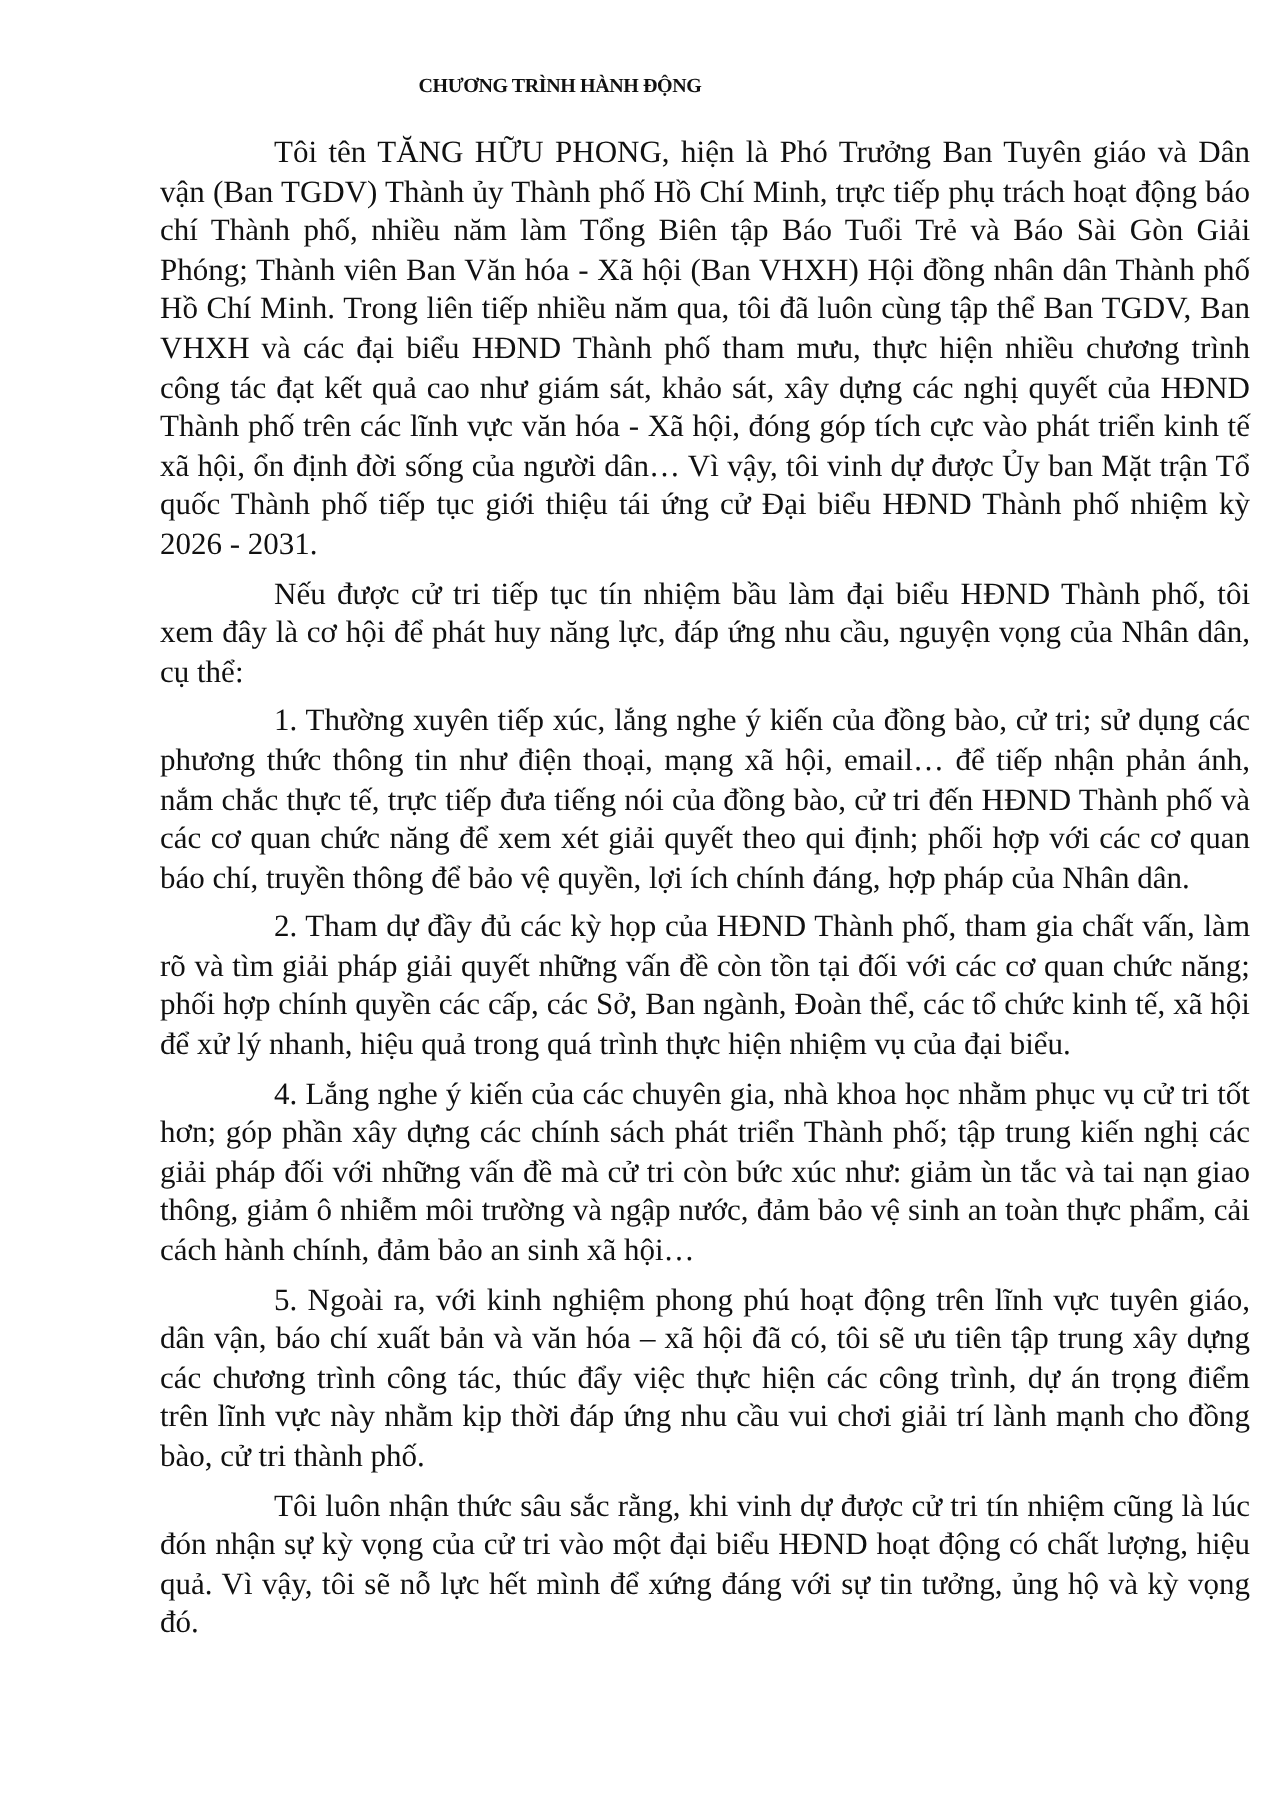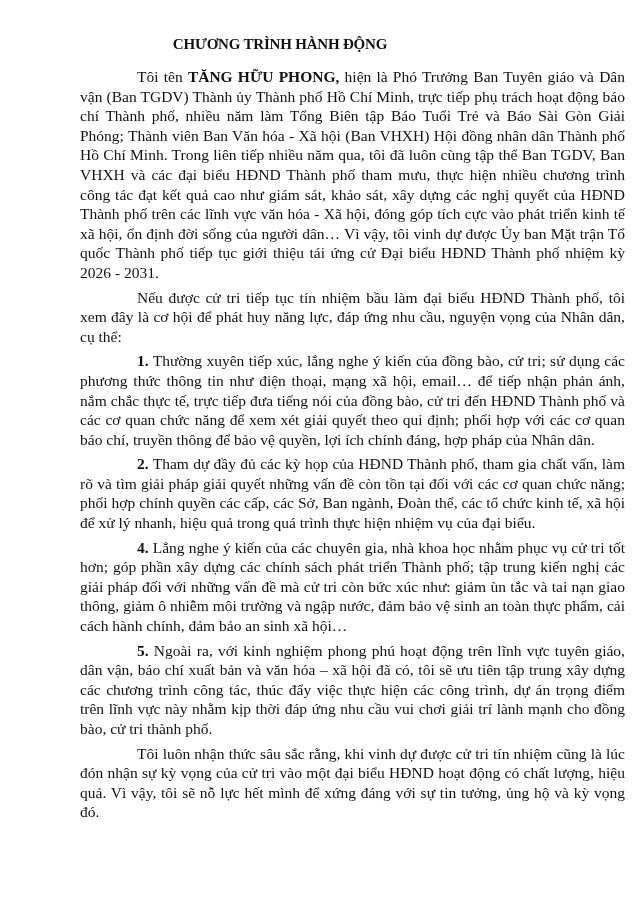--- a/index.html
+++ b/index.html
@@ -24,7 +24,7 @@
     width: 400px;
     margin: 0 0 13px 0;
     text-align: center;
-    font-size: 15px;
+    font-size: 10px;
     font-weight: bold;
     line-height: 20px;
     letter-spacing: -0.2px;

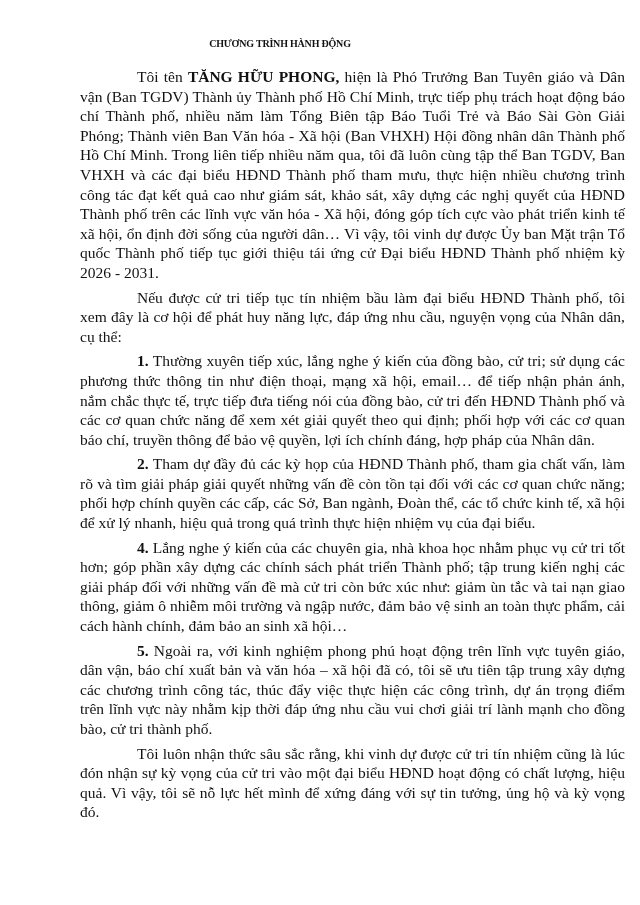--- a/index.html
+++ b/index.html
@@ -43,7 +43,7 @@
     text-indent: 57px;
   }
   .para b {
-    font-weight: bold;
+    font-weight: normal;
   }
 </style>
 </head>

